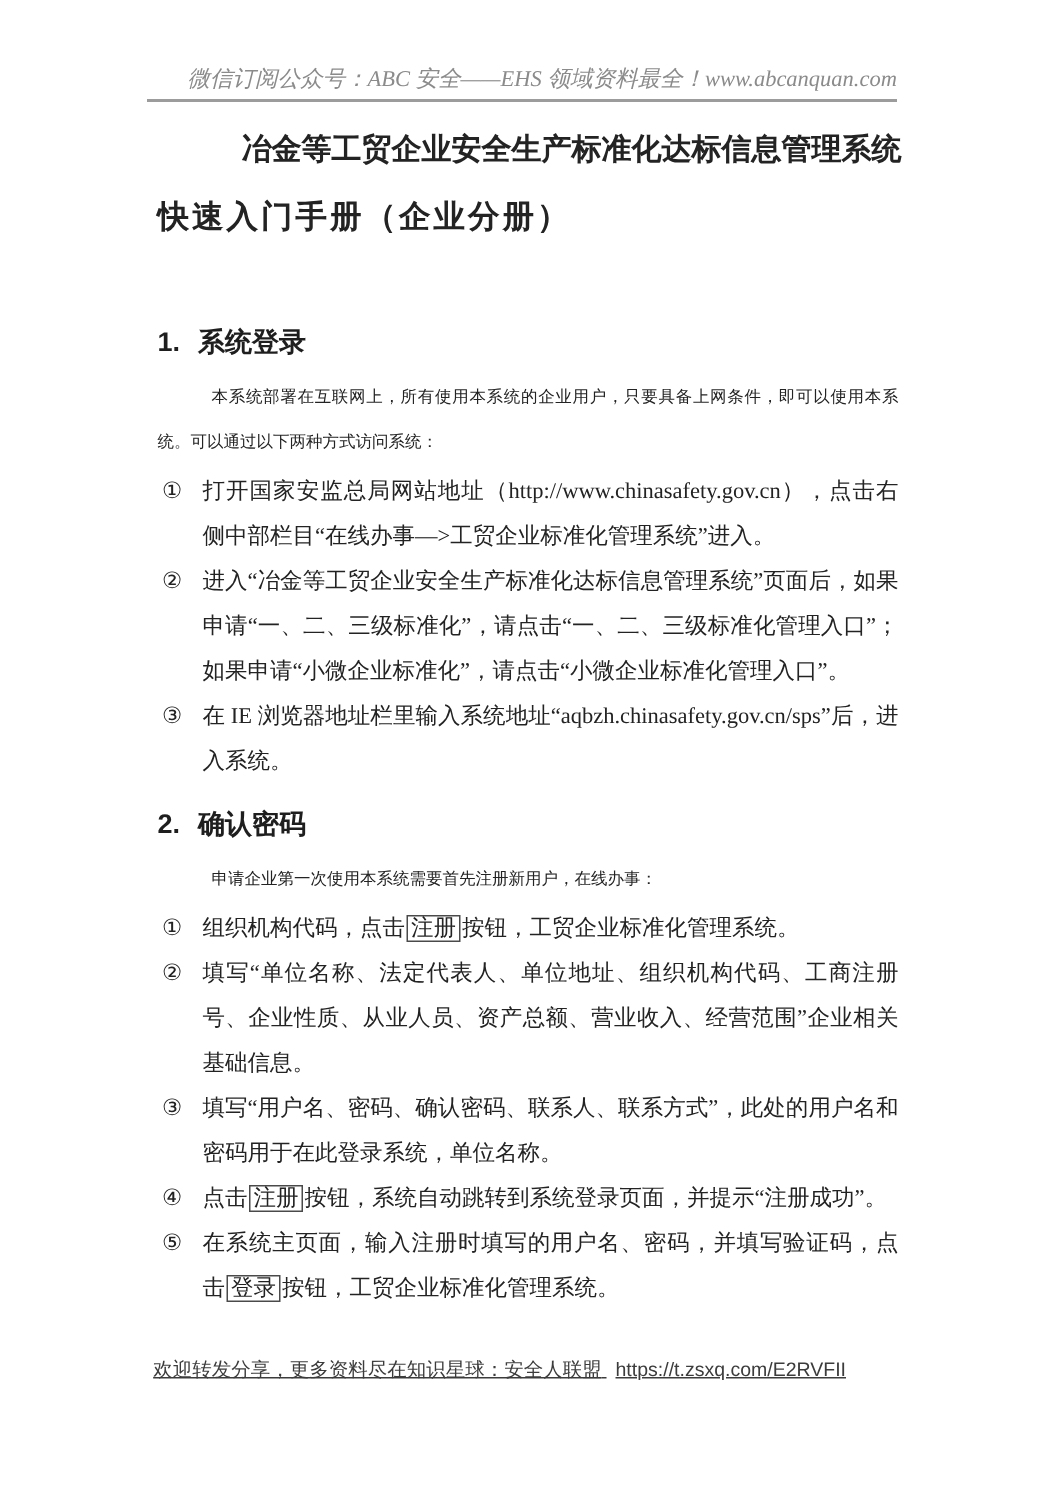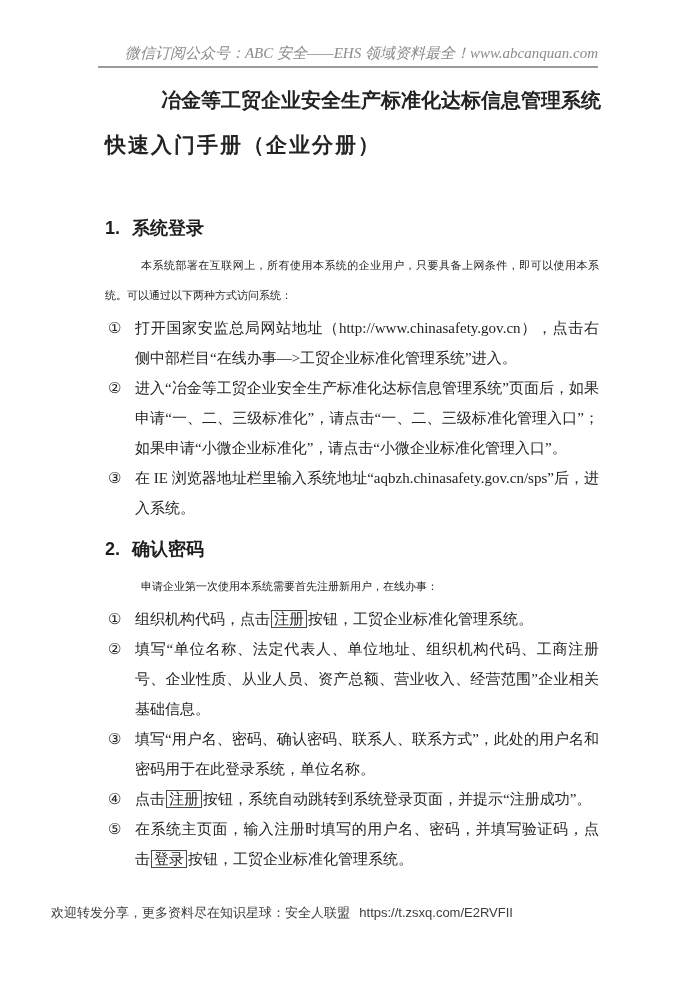--- a/index.html
+++ b/index.html
@@ -97,11 +97,12 @@
     top: 904px;
     left: 0;
     width: 564px;
-    text-align: center;
+    text-align: right;
     font-size: 13px;
     line-height: 18px;
     color: #3c3c3c;
     white-space: nowrap;
+    text-decoration: underline;
   }
   .footer-url {
     font-family: "Liberation Sans", "DejaVu Sans", sans-serif;

